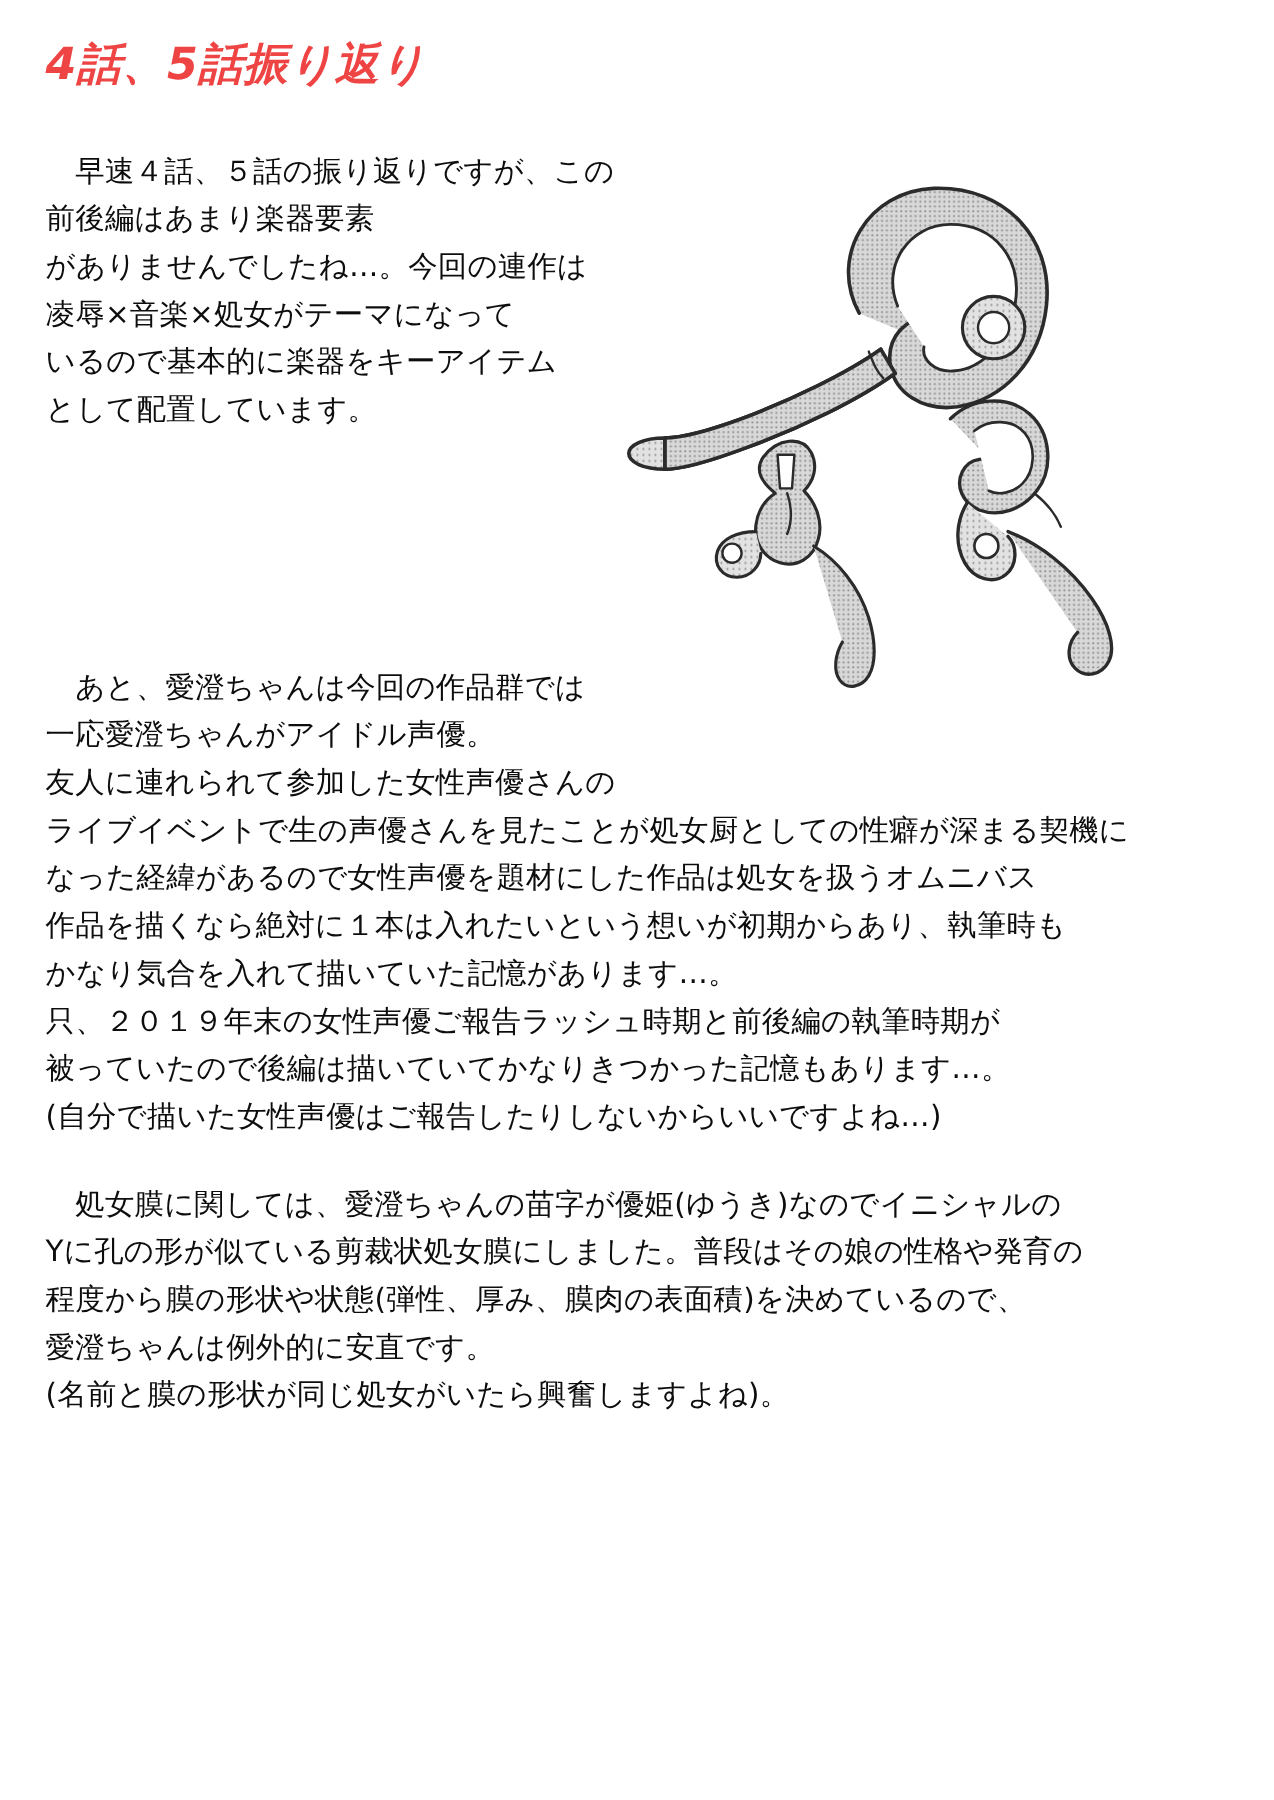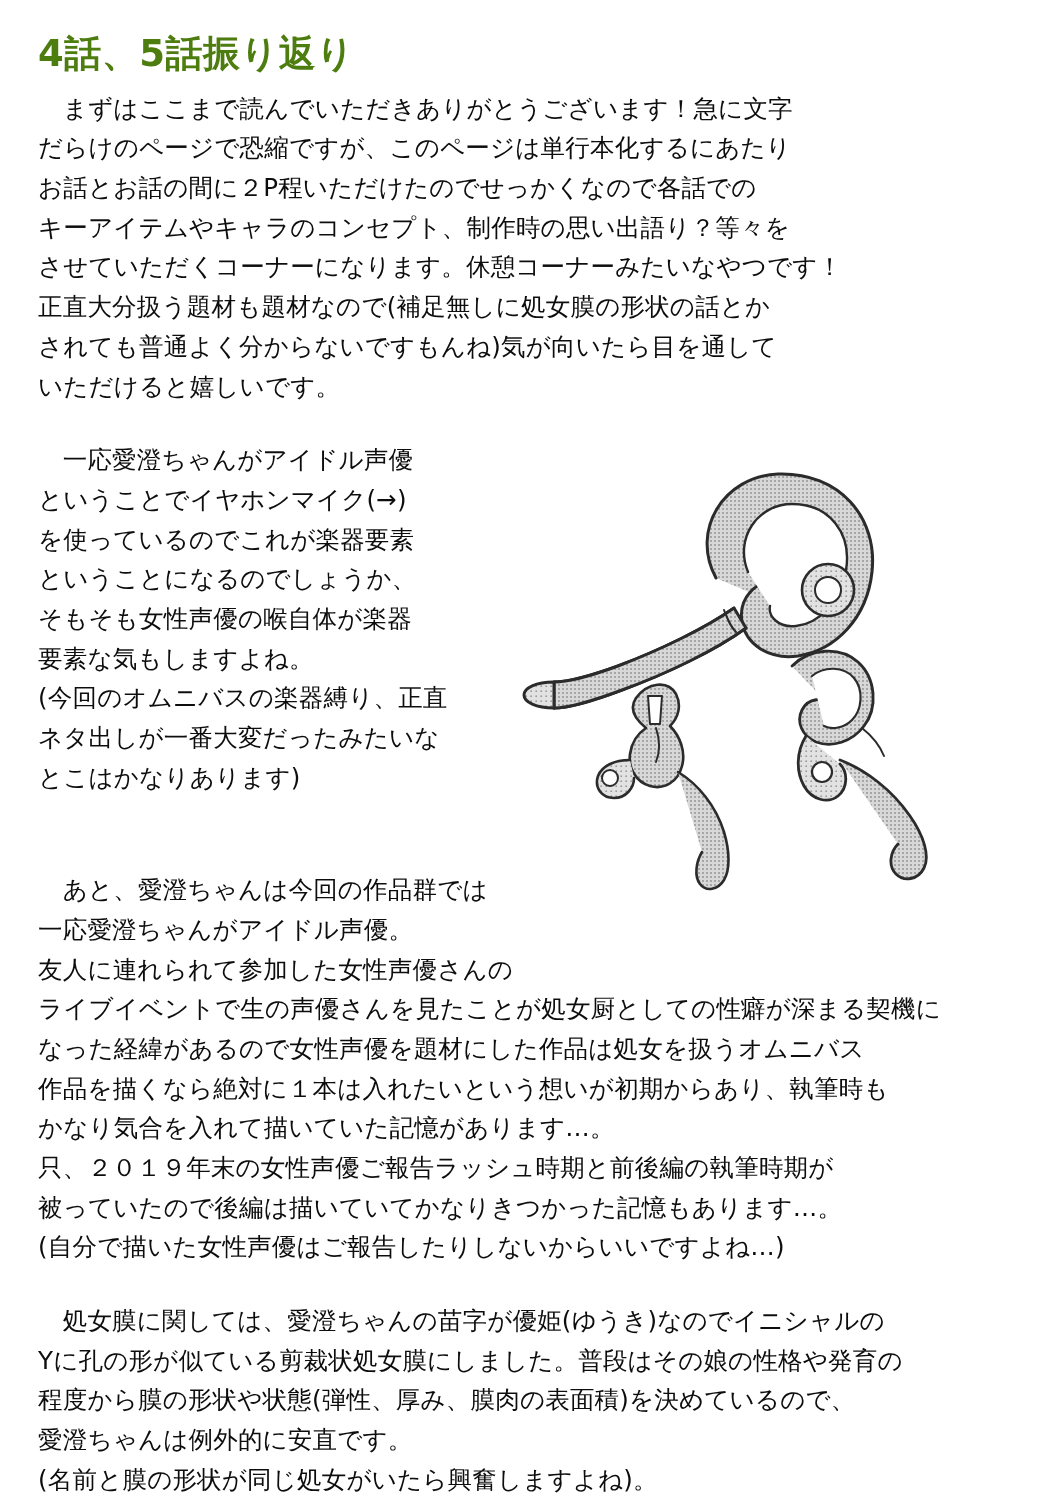--- a/index.html
+++ b/index.html
@@ -27,7 +27,8 @@
     letter-spacing: 0.5px;
     line-height: 1.1;
     margin: 6px 0 14px 0;
-    color: #4d7c0f;
+    color: #ef4444;
+    font-style: italic;
   }
   .para {
     font-size: 24.5px;

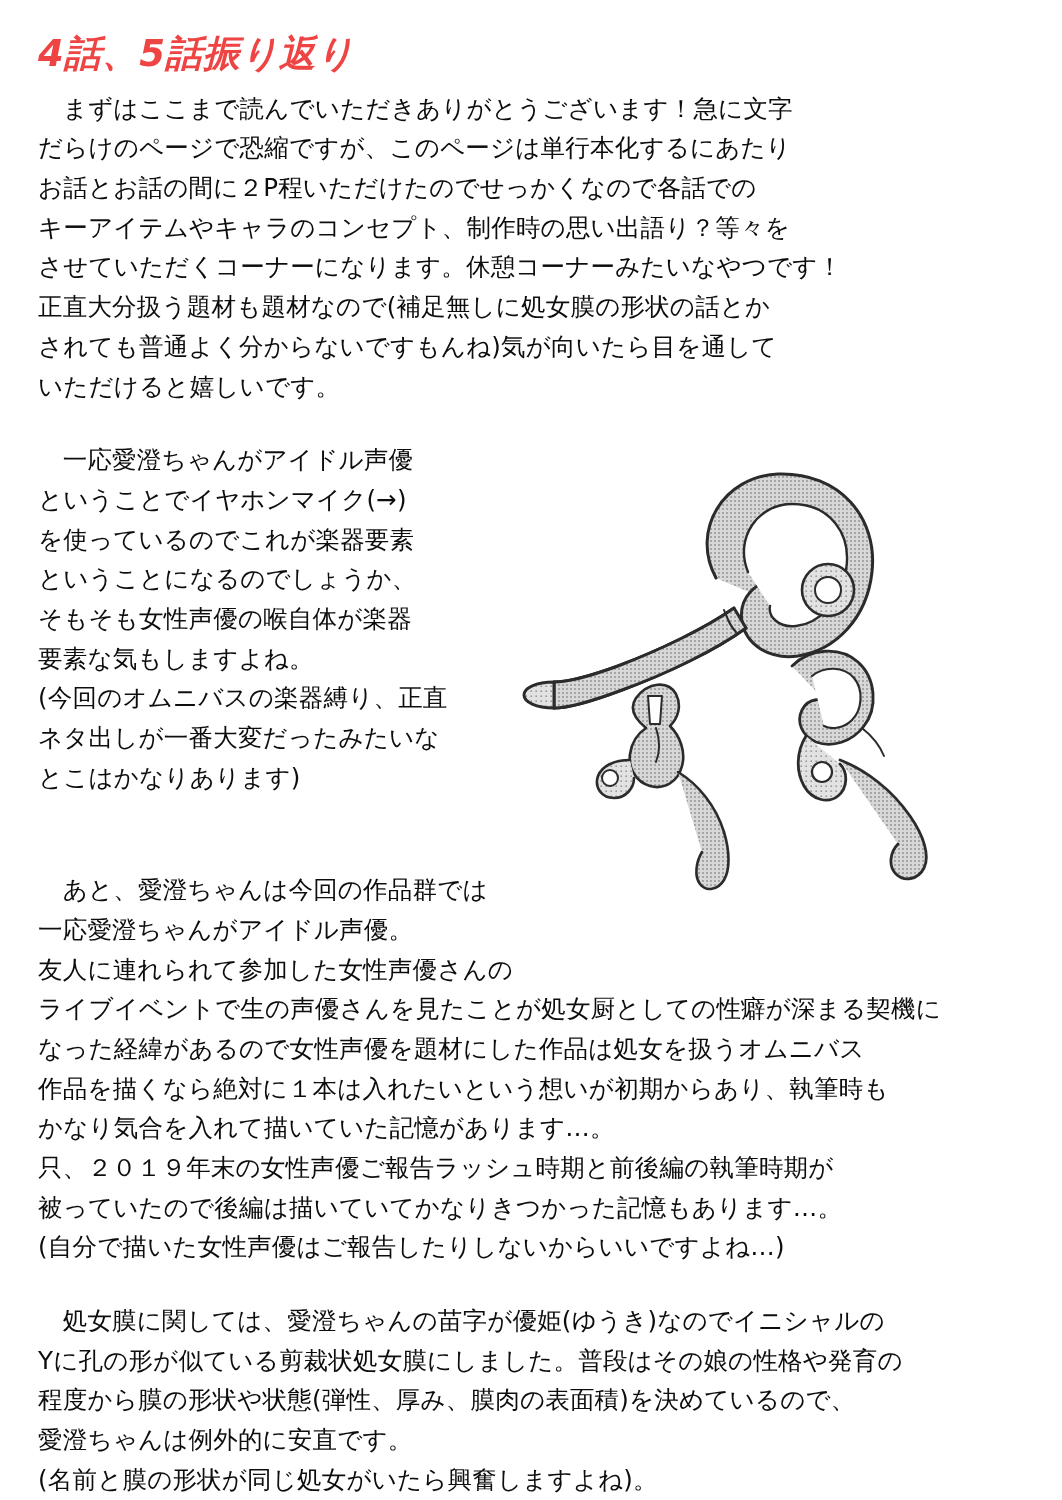--- a/index.html
+++ b/index.html
@@ -72,14 +72,6 @@
 
   <h1 class="page-title">4話、5話振り返り</h1>
 
-  <p class="para">　まずはここまで読んでいただきありがとうございます！急に文字
-だらけのページで恐縮ですが、このページは単行本化するにあたり
-お話とお話の間に２P程いただけたのでせっかくなので各話での
-キーアイテムやキャラのコンセプト、制作時の思い出語り？等々を
-させていただくコーナーになります。休憩コーナーみたいなやつです！
-正直大分扱う題材も題材なので(補足無しに処女膜の形状の話とか
-されても普通よく分からないですもんね)気が向いたら目を通して
-いただけると嬉しいです。</p>
 
   <div class="block-gap"></div>
 

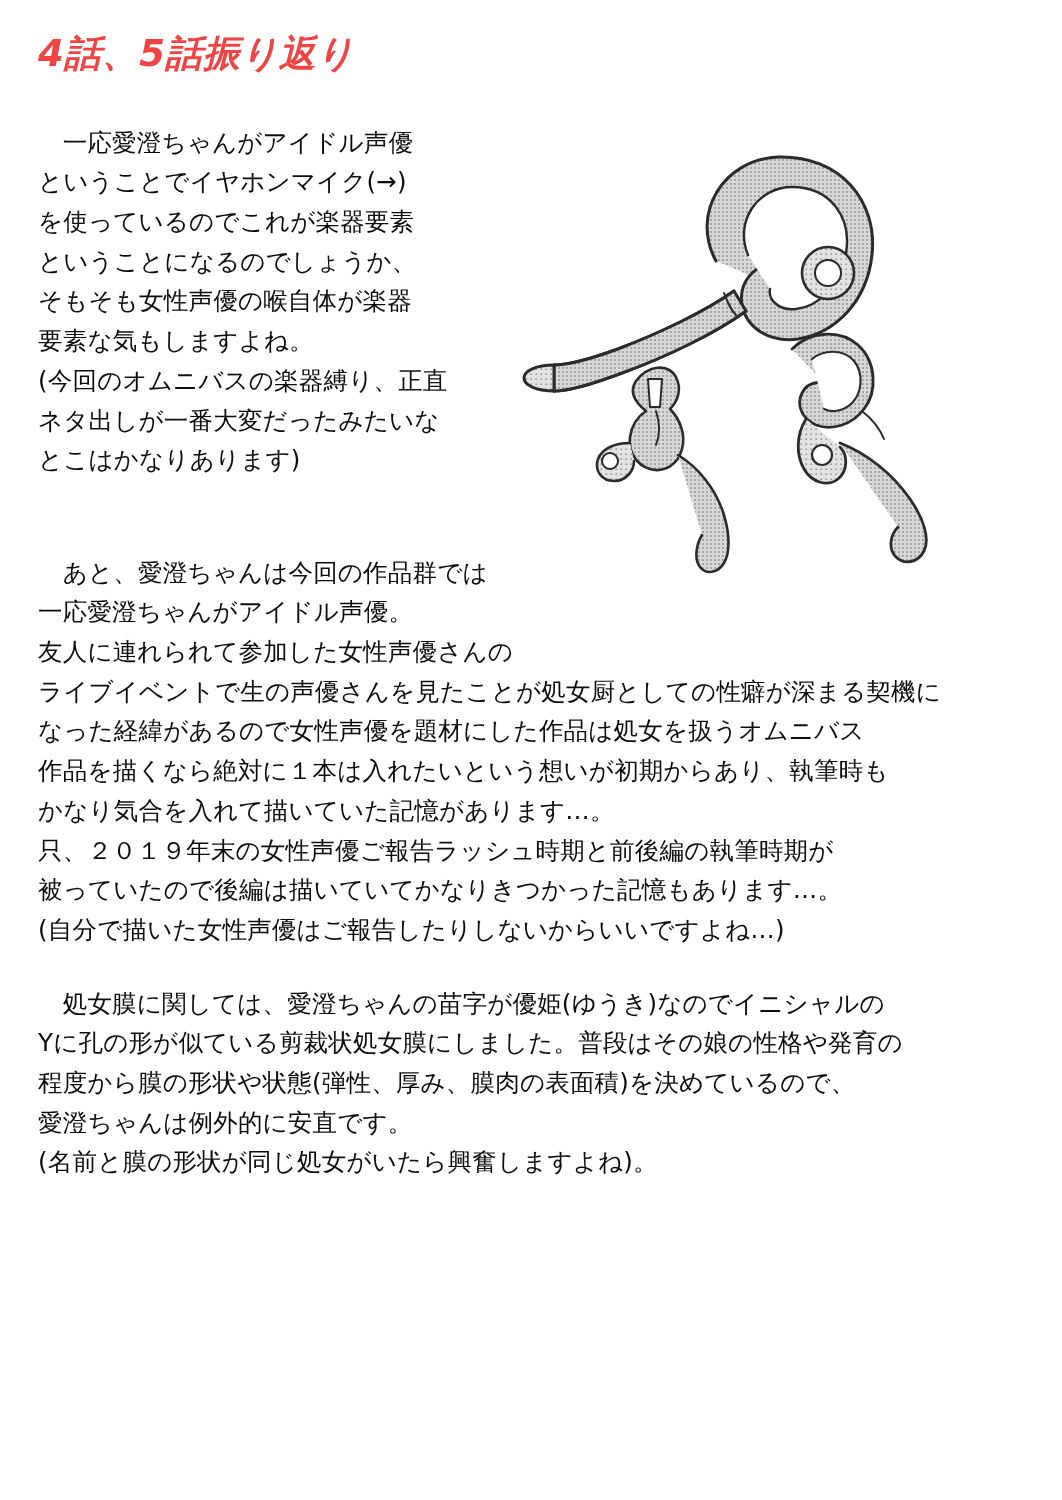--- a/index.html
+++ b/index.html
@@ -181,6 +181,11 @@
 
     <div class="floatspacer"></div>
 
+    <p class="para">　早速４話、５話の振り返りですが、この前後編はあまり楽器要素
+がありませんでしたね…。今回の連作は
+凌辱×音楽×処女がテーマになって
+いるので基本的に楽器をキーアイテム
+として配置しています。</p>
     <p class="para">　一応愛澄ちゃんがアイドル声優
 ということでイヤホンマイク(→)
 を使っているのでこれが楽器要素

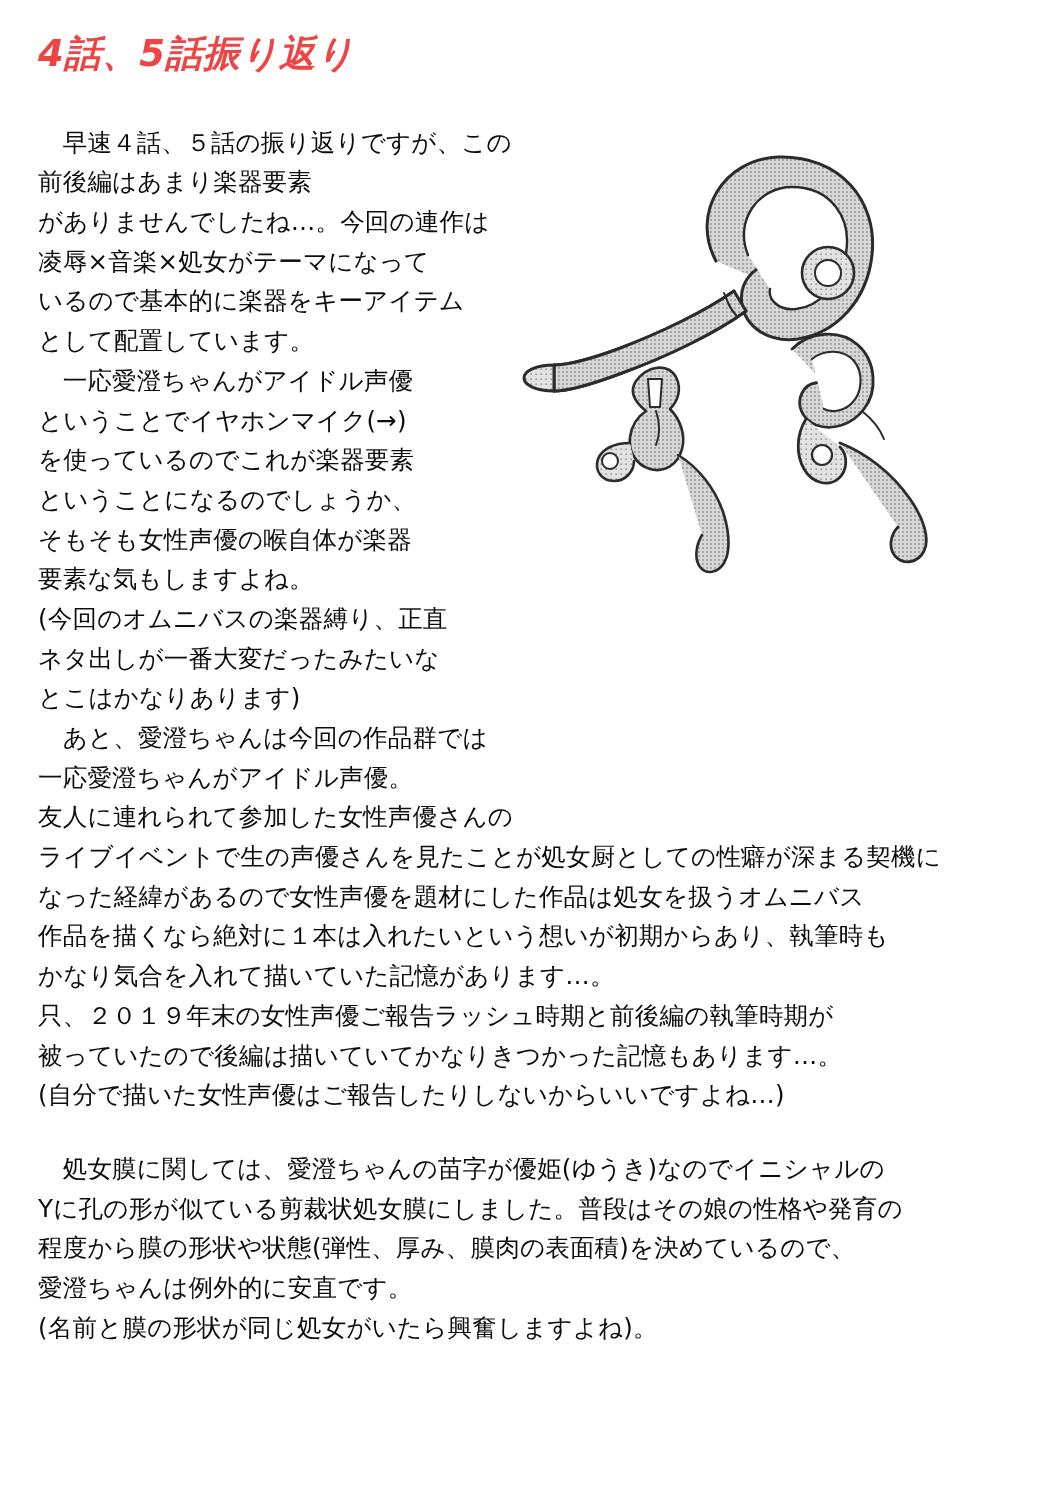--- a/index.html
+++ b/index.html
@@ -186,15 +186,6 @@
 凌辱×音楽×処女がテーマになって
 いるので基本的に楽器をキーアイテム
 として配置しています。</p>
-    <p class="para">　一応愛澄ちゃんがアイドル声優
-ということでイヤホンマイク(→)
-を使っているのでこれが楽器要素
-ということになるのでしょうか、
-そもそも女性声優の喉自体が楽器
-要素な気もしますよね。
-(今回のオムニバスの楽器縛り、正直
-ネタ出しが一番大変だったみたいな
-とこはかなりあります)</p>
     <div class="clearer"></div>
     <p class="para">　あと、愛澄ちゃんは今回の作品群では
 一応愛澄ちゃんがアイドル声優。

